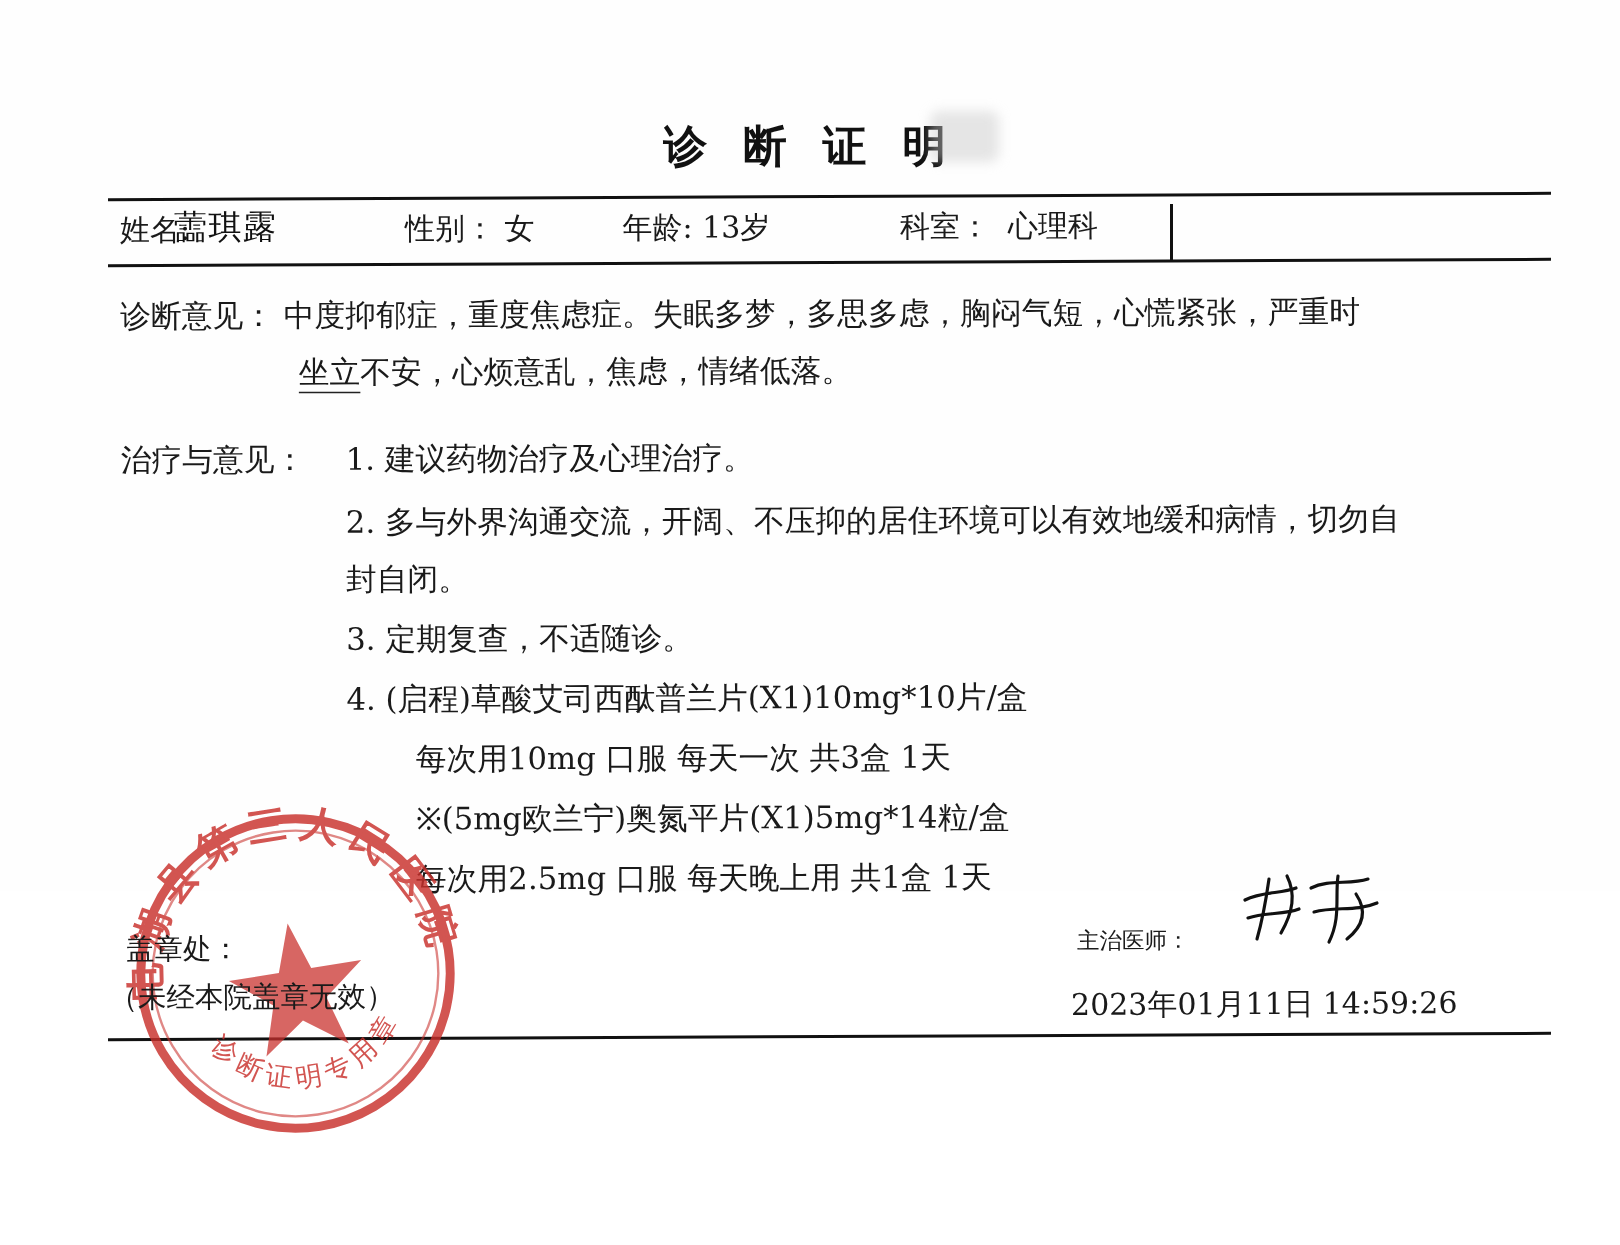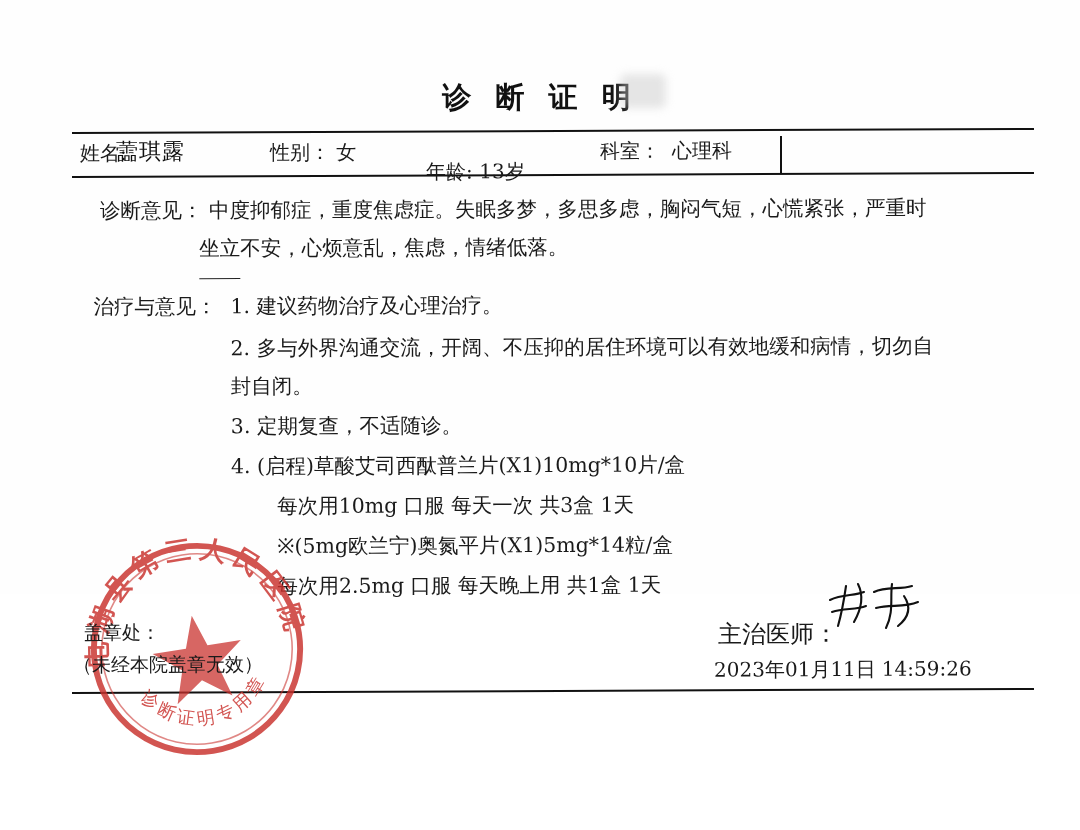--- a/index.html
+++ b/index.html
@@ -72,7 +72,7 @@
   }
   .c-name  { left: 0px; }
   .c-sex   { left: 190px; }
-  .c-age   { left: 346px; margin-top: 20px; }
+  .c-age   { left: 335px; }
   .c-dept  { left: 520px; font-family: Liberation Mono, monospace; }
   .c-num   { left: 715px; }
 

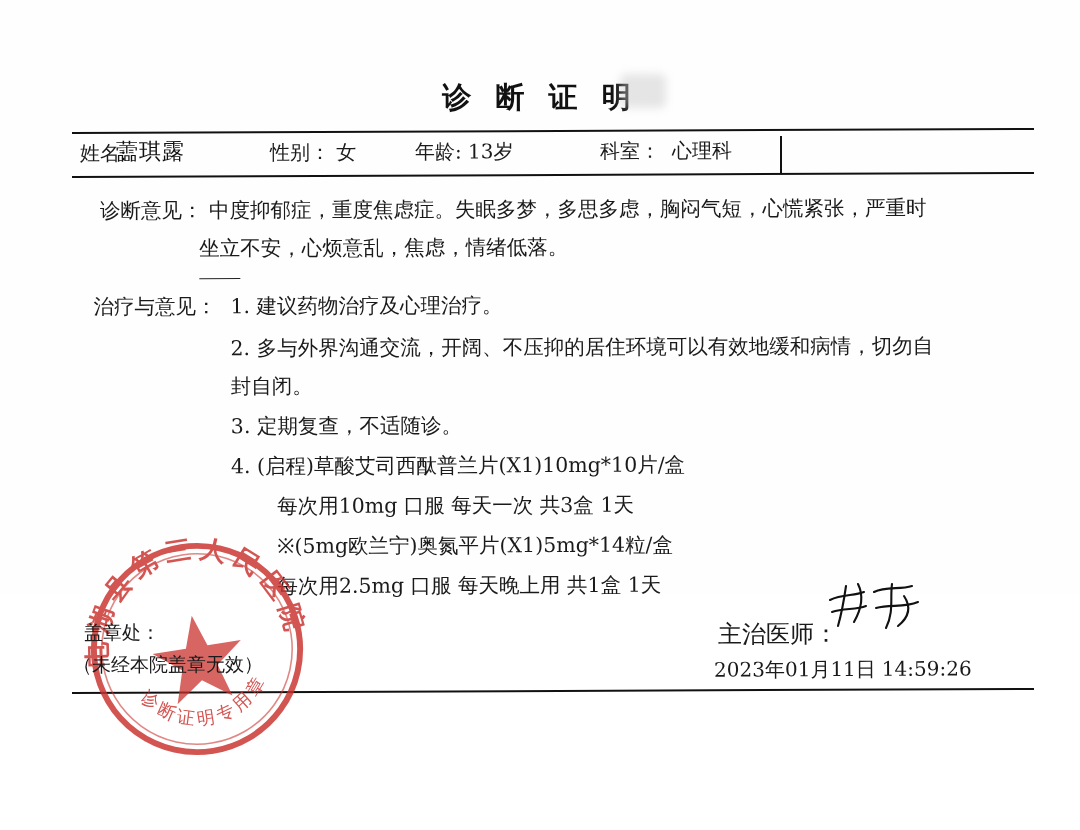--- a/index.html
+++ b/index.html
@@ -108,7 +108,6 @@
   .lbl {
     display: inline-block;
     white-space: nowrap;
-    margin-left: 20px;
   }
   .para {
     position: relative;

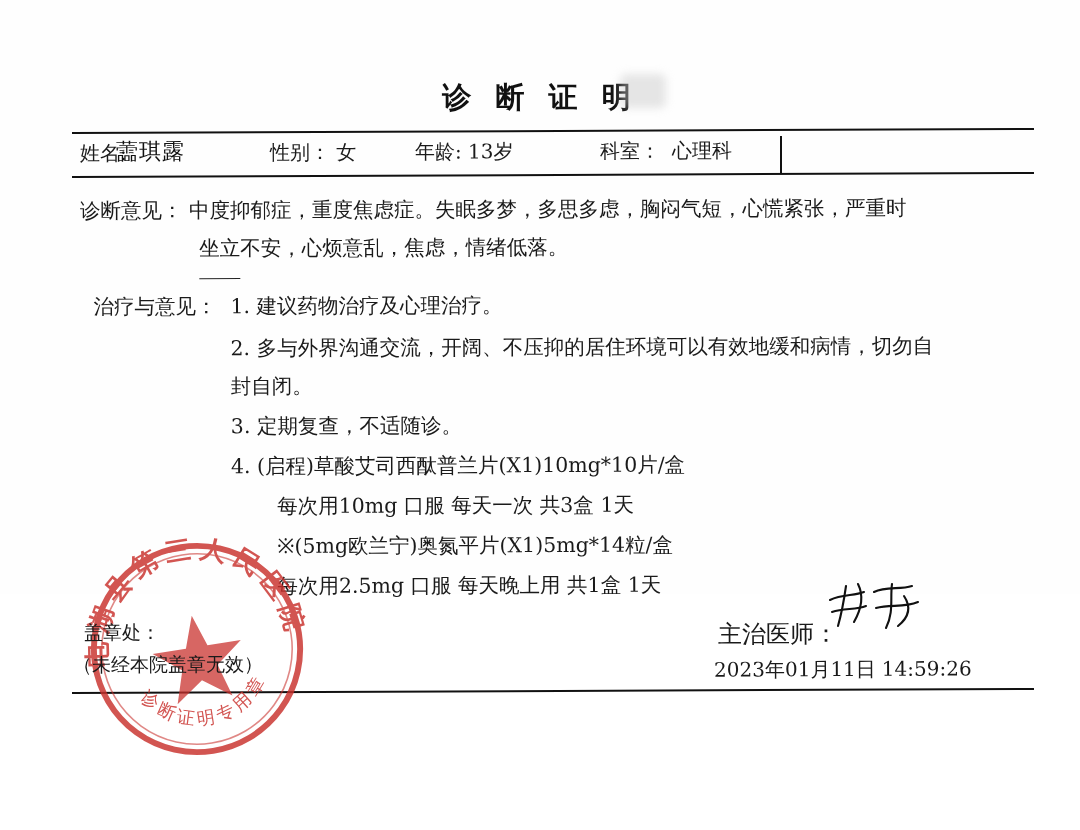--- a/index.html
+++ b/index.html
@@ -117,7 +117,7 @@
   .diag-line2 { position: absolute; left: 119px; top: 38px; width: 830px; }
   .underline-u {
     border-bottom: 1.5px solid #222;
-    padding-bottom: 18px;
+    padding-bottom: 1px;
   }
 
   .treat-label { position: absolute; left: 13px; top: 96px; }

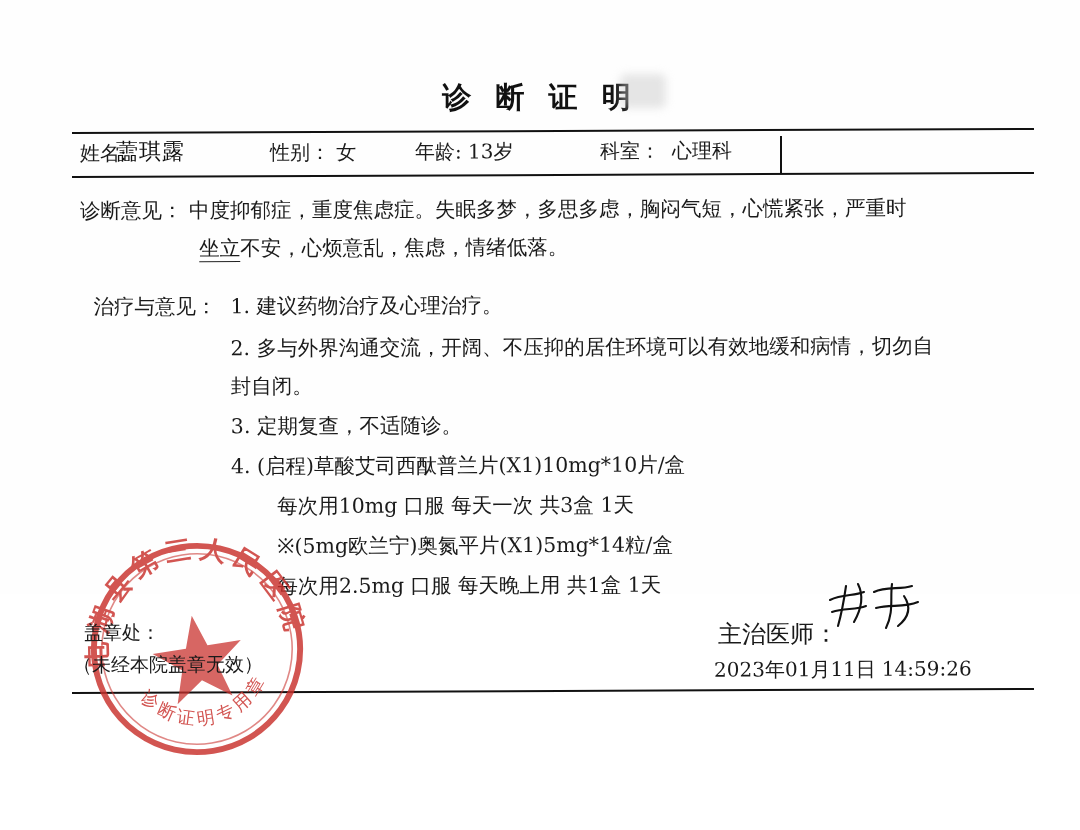--- a/index.html
+++ b/index.html
@@ -120,7 +120,7 @@
     padding-bottom: 1px;
   }
 
-  .treat-label { position: absolute; left: 13px; top: 96px; }
+  .treat-label { position: absolute; left: 0; top: 96px; }
   .t1 { position: absolute; left: 150px; top: 96px;  width: 800px; }
   .t2 { position: absolute; left: 150px; top: 138px; width: 870px; }
   .t2b{ position: absolute; left: 150px; top: 176px; width: 870px; }

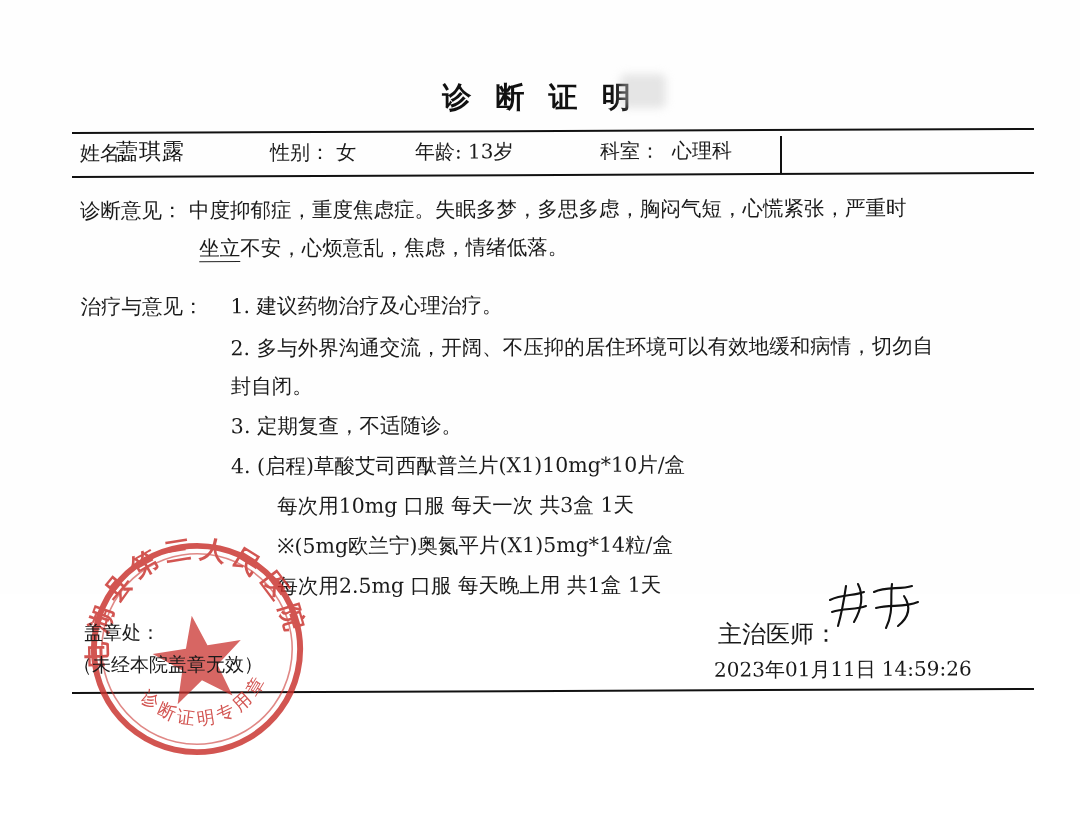--- a/index.html
+++ b/index.html
@@ -163,7 +163,7 @@
     position: absolute;
     left: 718px;
     top: 618px;
-    font-size: 24px;
+    font-size: 15px;
     white-space: nowrap;
     transform: rotate(-0.3deg);
   }

